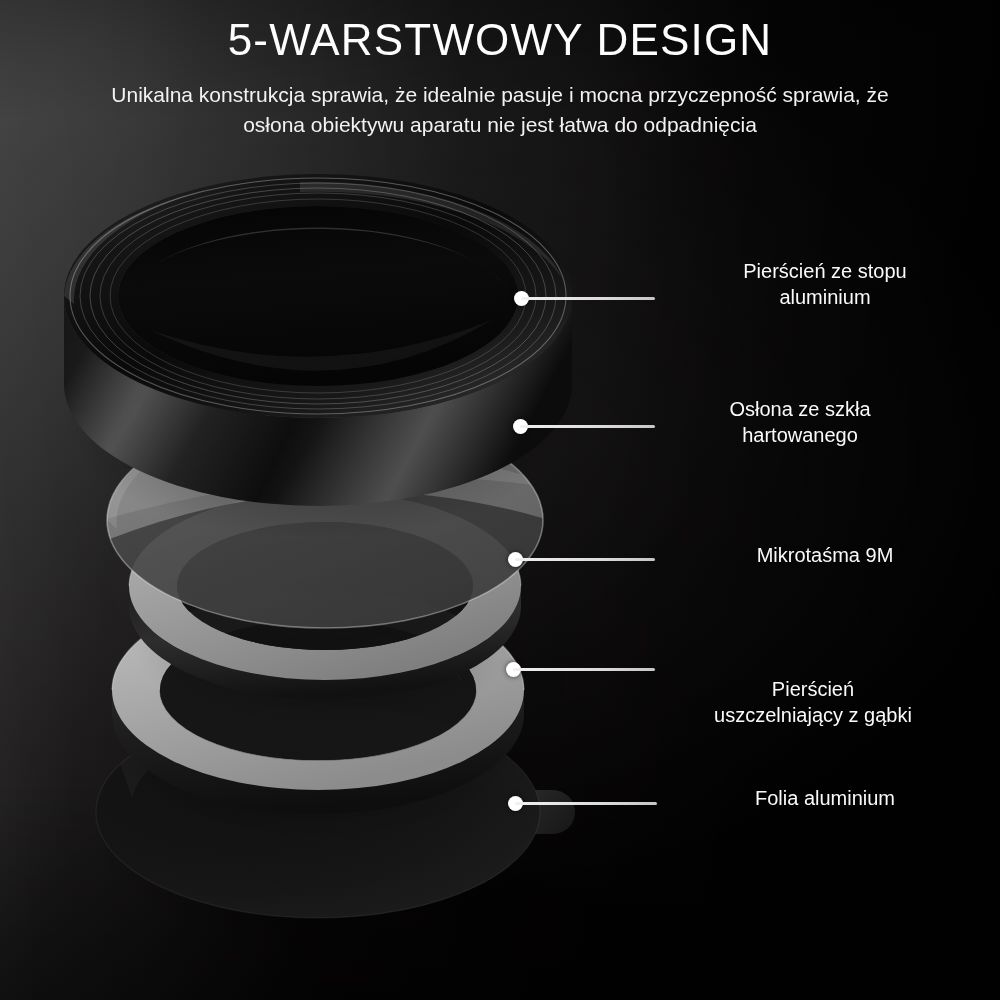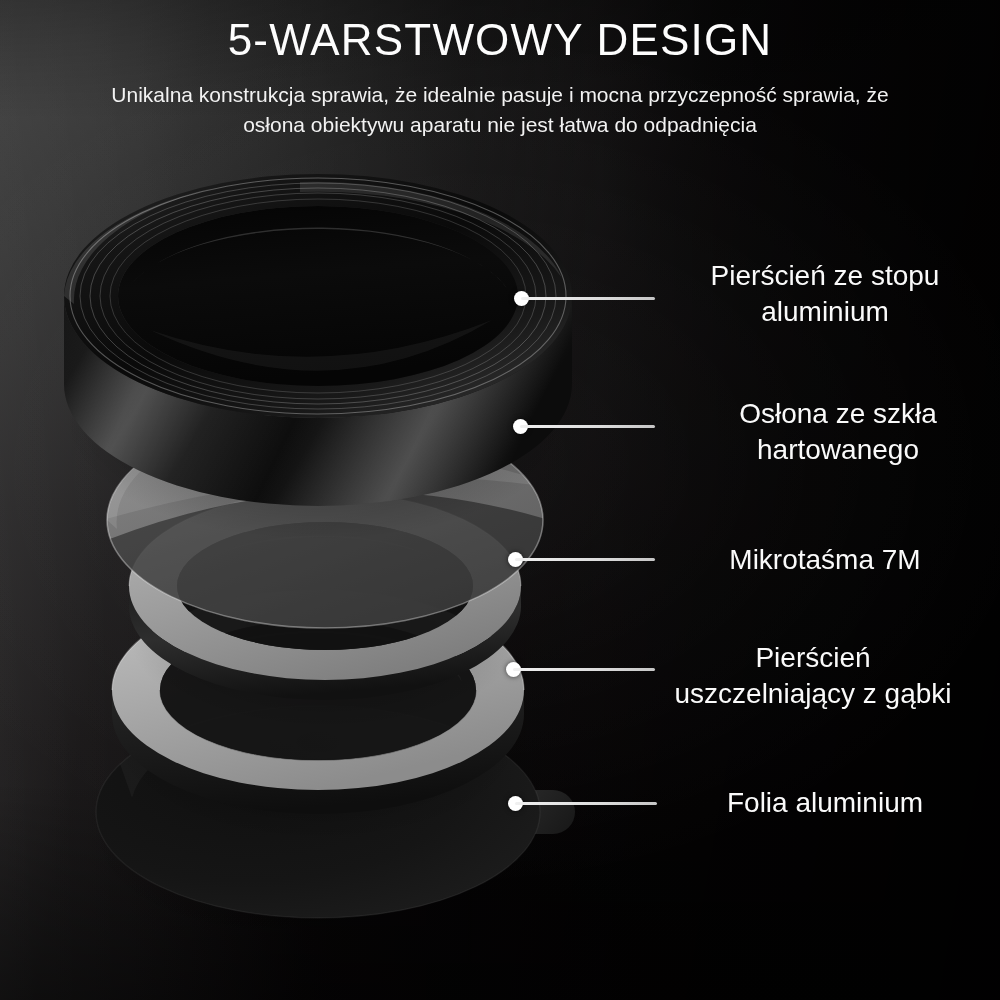--- a/index.html
+++ b/index.html
@@ -64,7 +64,7 @@
     background:linear-gradient(90deg,#f0f0f0 0%,#dcdcdc 60%,#c6c6c6 100%);
   }
   .clabel{
-    position:absolute;color:#fafafa;font-size:28px;line-height:1.30;
+    position:absolute;color:#fafafa;font-size:20px;line-height:1.30;
     font-weight:500;text-align:center;white-space:pre-line;
   }
 </style>

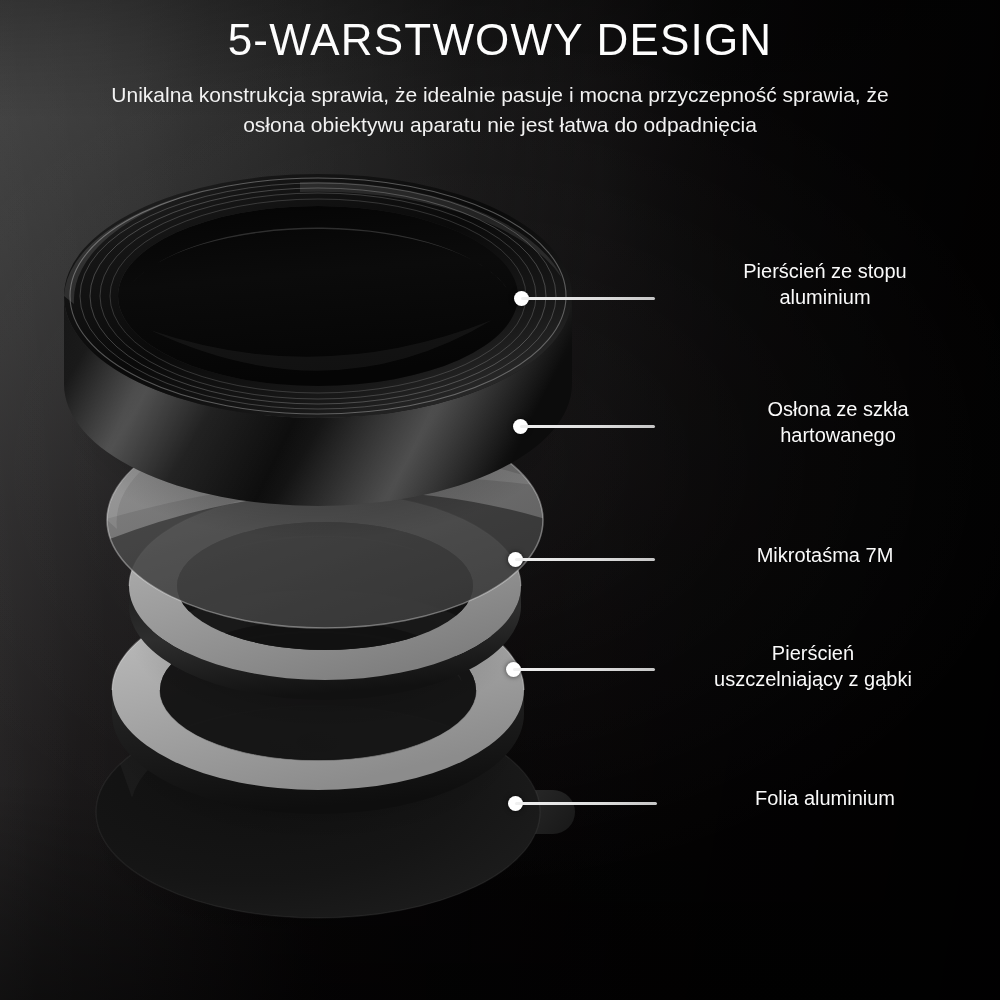--- a/index.html
+++ b/index.html
@@ -257,7 +257,7 @@
     <div class="callout">
       <span class="dot" style="left:513px;top:419px;"></span>
       <span class="leader" style="left:520px;top:425px;width:135px;"></span>
-      <span class="clabel" style="left:678px;top:396px;width:320px;">Osłona ze szkła
+      <span class="clabel" style="left:640px;top:396px;width:320px;">Osłona ze szkła
 hartowanego</span>
     </div>
 

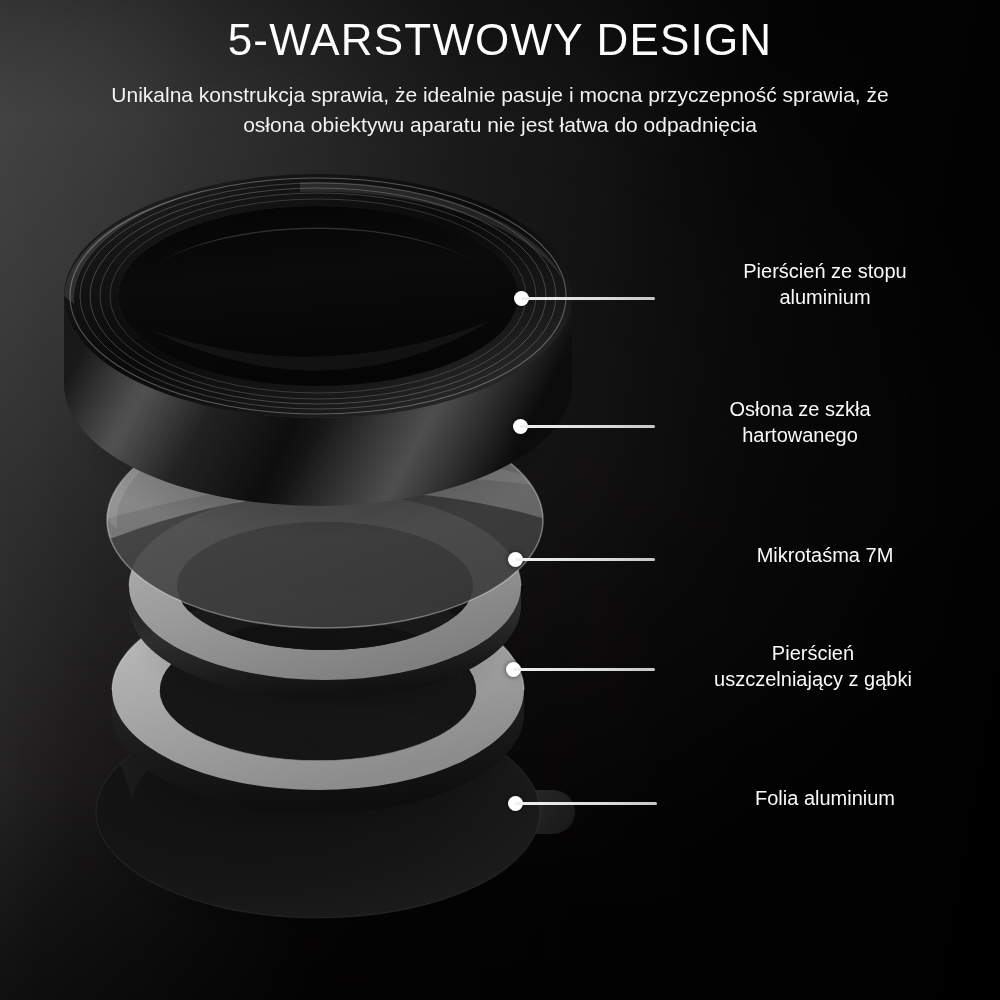--- a/index.html
+++ b/index.html
@@ -264,7 +264,7 @@
     <div class="callout">
       <span class="dot" style="left:508px;top:552px;"></span>
       <span class="leader" style="left:515px;top:558px;width:140px;"></span>
-      <span class="clabel" style="left:665px;top:542px;width:320px;">Mikrotaśma 7M</span>
+      <span class="clabel" style="left:665px;top:542px;width:320px;">Mikrotaśma 9M</span>
     </div>
 
     <div class="callout">

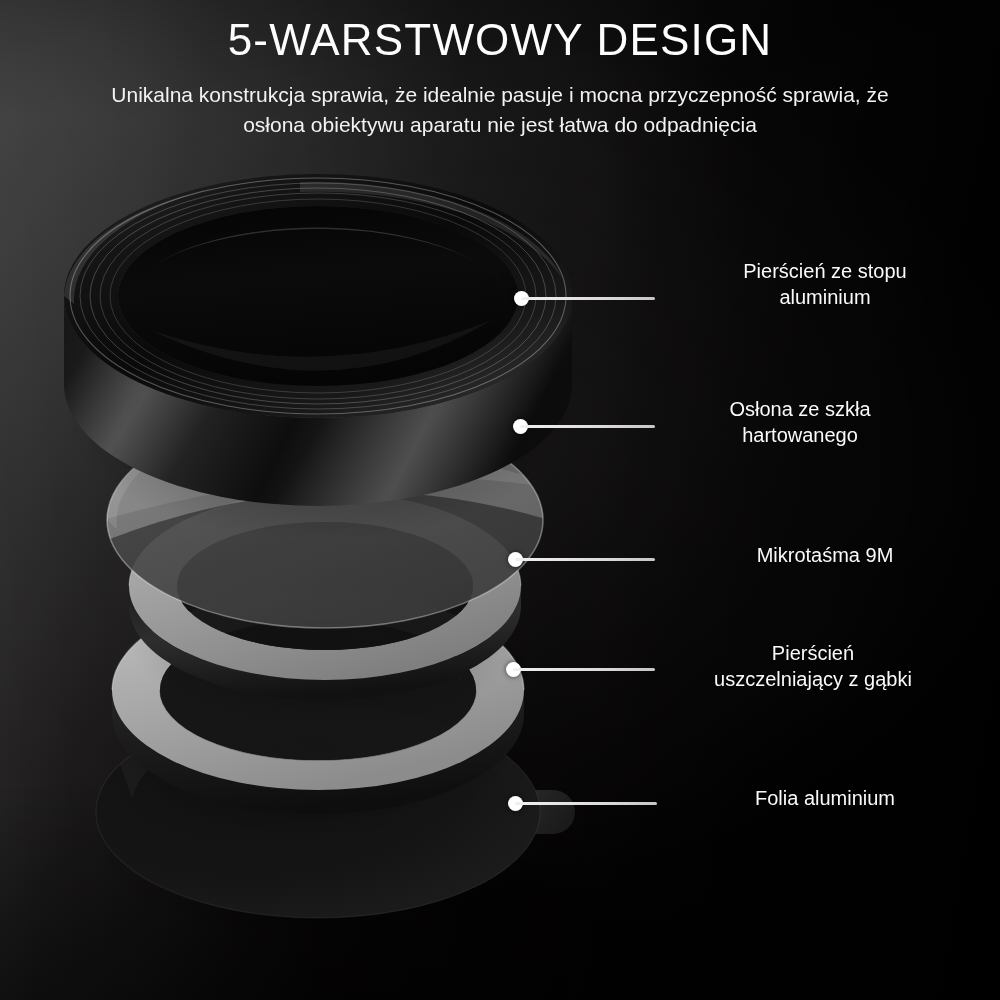--- a/index.html
+++ b/index.html
@@ -270,7 +270,7 @@
     <div class="callout">
       <span class="dot" style="left:506px;top:662px;"></span>
       <span class="leader" style="left:513px;top:668px;width:142px;"></span>
-      <span class="clabel" style="left:640px;top:640px;width:346px;">Pierścień
+      <span class="clabel" style="left:640px;top:676px;width:346px;">Pierścień
 uszczelniający z gąbki</span>
     </div>
 

